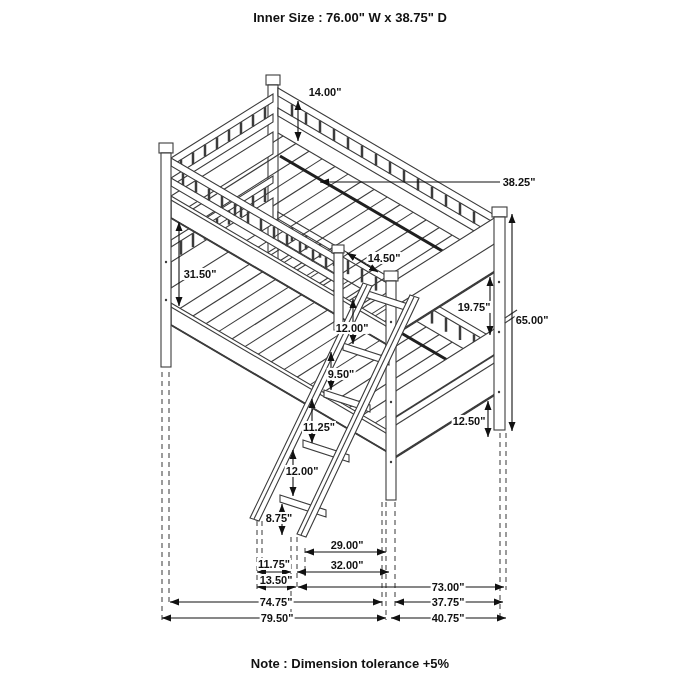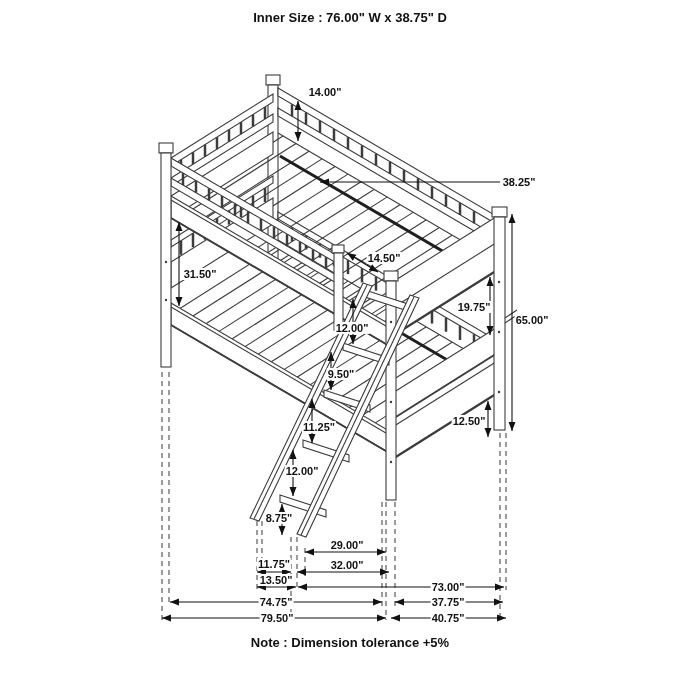--- a/index.html
+++ b/index.html
@@ -8,7 +8,7 @@
   .title,.note{position:absolute;left:0;width:700px;text-align:center;
          font-size:13px;font-weight:bold;color:#111;}
   .title{top:10px;}
-  .note{top:635px;}
+  .note{top:656px;}
   svg{position:absolute;left:0;top:0;}
   #labels{position:absolute;left:0;top:0;width:700px;height:700px;pointer-events:none;}
   .dim-label{position:absolute;transform:translate(-50%,-50%);background:#fff;

